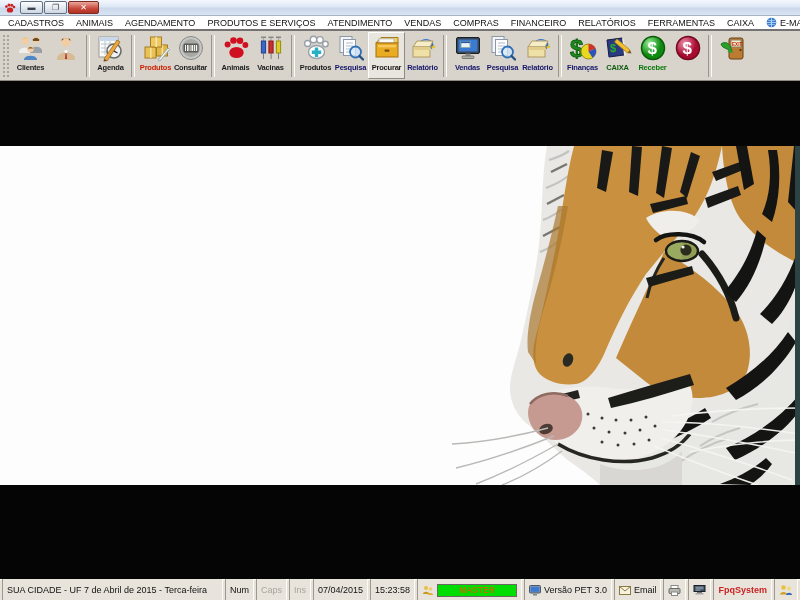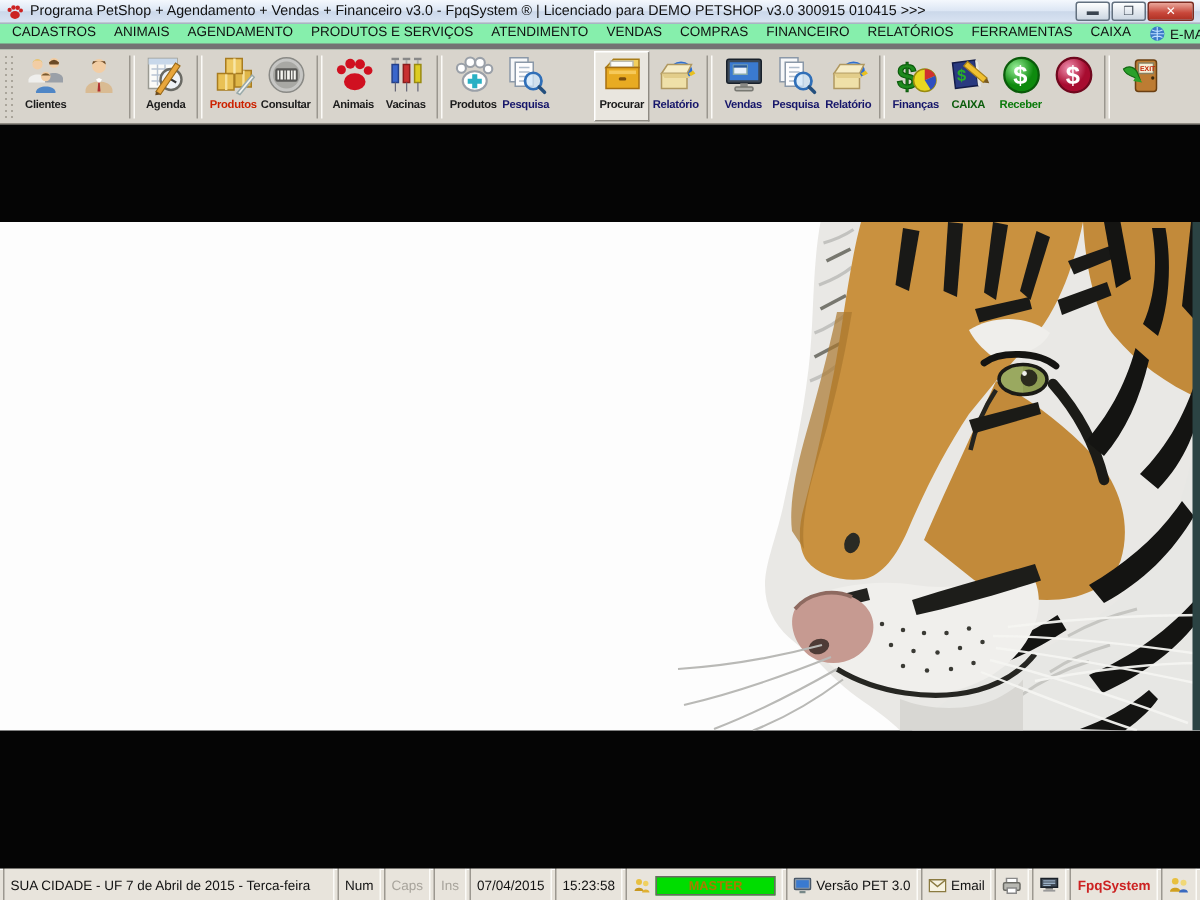--- a/index.html
+++ b/index.html
@@ -65,7 +65,6 @@
       <circle cx="7.8" cy="3.2" r="1.5" fill="#c22"></circle>
         <circle cx="10" cy="5" r="1.3" fill="#c22"></circle>
     </svg>
-    <span class="title">Programa PetShop + Agendamento + Vendas + Financeiro v3.0 - FpqSystem ® | Licenciado para  DEMO PETSHOP v3.0 300915 010415 &gt;&gt;&gt;</span>
     <div class="winbtns">
       <div class="wbtn">▬</div>
       <div class="wbtn">❐</div>

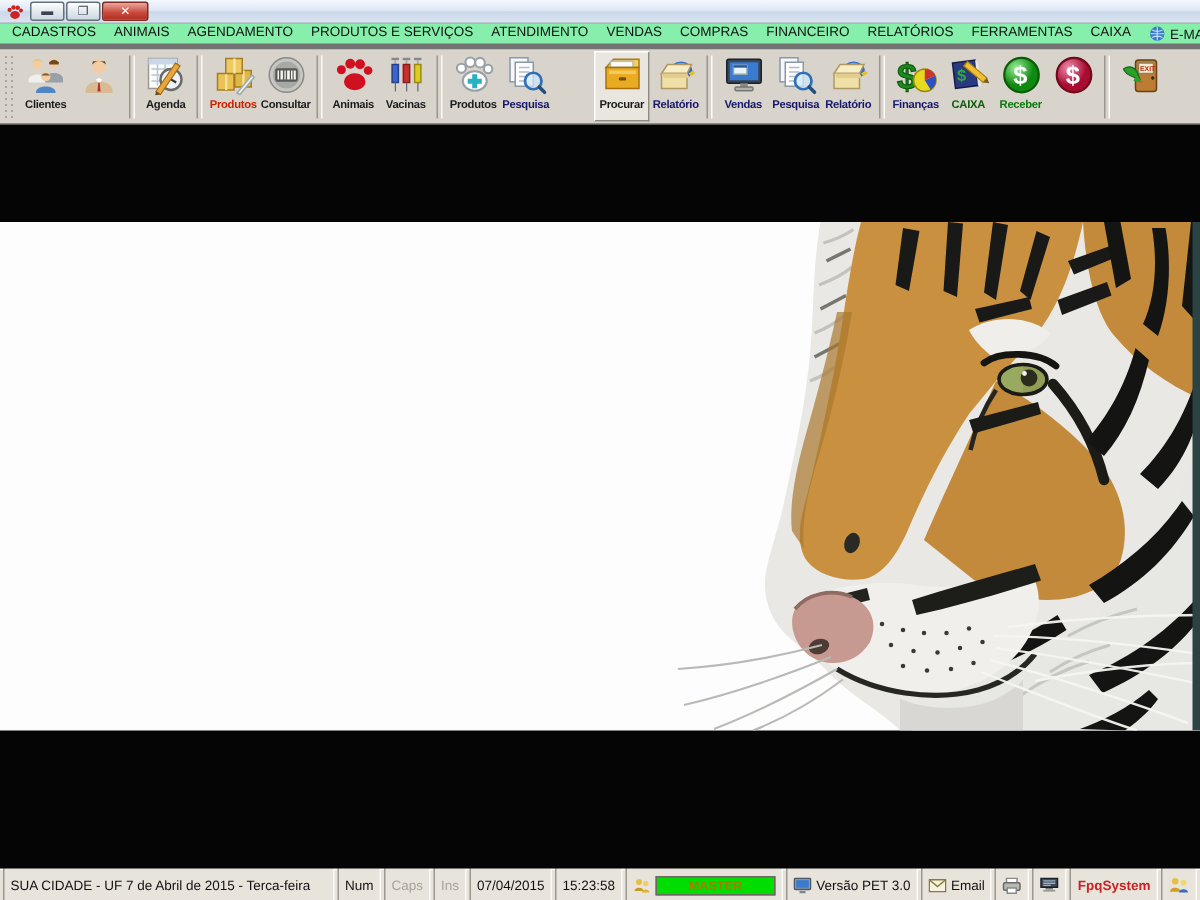--- a/index.html
+++ b/index.html
@@ -19,8 +19,8 @@
   .wbtn.close{width:29px;background:linear-gradient(#e9a79b,#c8473a 60%,#b03225);color:#fff;border-color:#7c2c22;}
 
   
-  .menubar{height:13px;flex:0 0 13px;background:#86efac;display:flex;
-    font-size:9px;color:#111;padding-left:2px;border-bottom:4px solid #737373;}
+  .menubar{height:13px;flex:0 0 13px;background:#ffffff;display:flex;align-items:center;
+    font-size:9px;color:#111;padding-left:2px;border-bottom:2px solid #737373;}
   .menu-item{padding:0 6px;white-space:nowrap;}
   .menu-item.email{display:flex;align-items:center;gap:3px;}
 

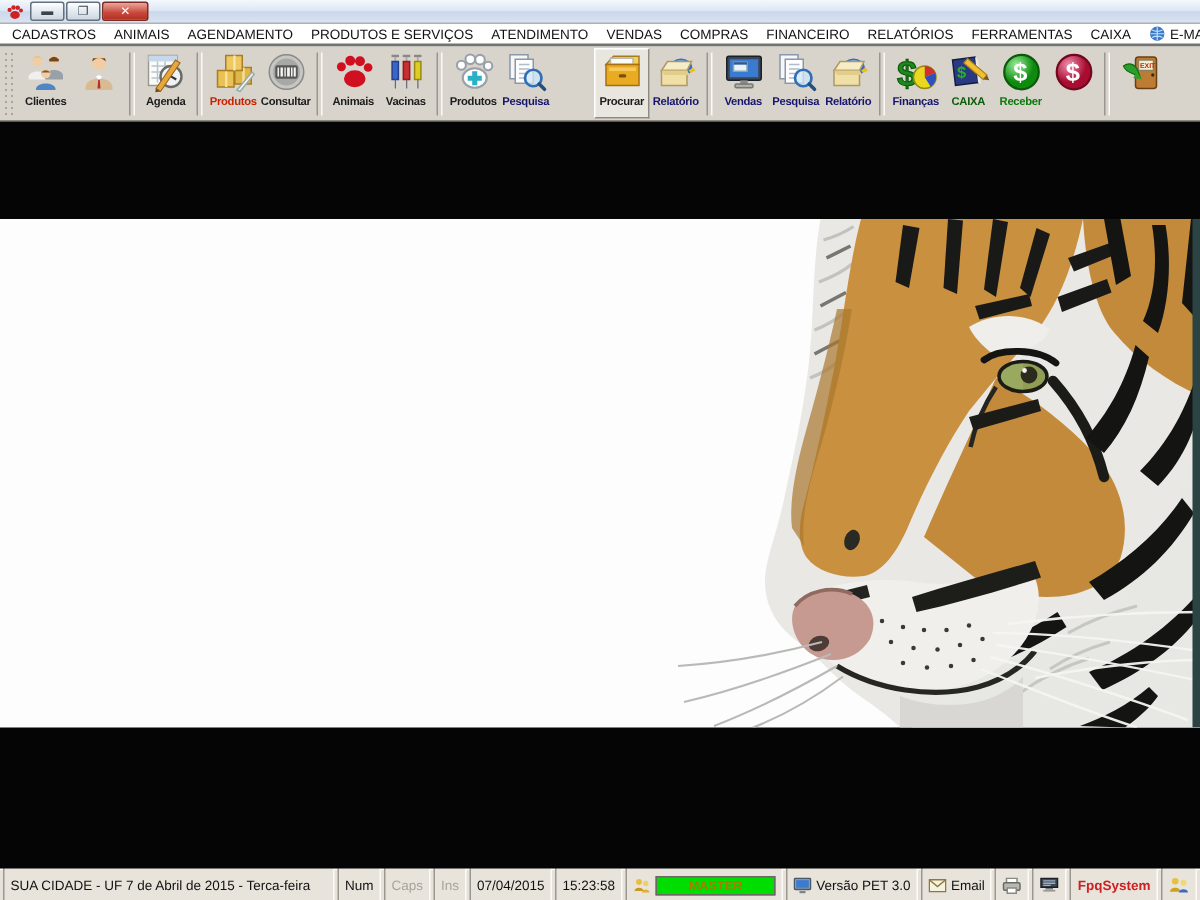--- a/index.html
+++ b/index.html
@@ -34,7 +34,7 @@
   .tbtn .ticon{width:28px;height:28px;flex:0 0 28px;}
   .tbtn .tlabel{font-size:7.5px;font-weight:bold;letter-spacing:-0.2px;white-space:nowrap;
     margin-top:1px;color:#1c1c1c;}
-  .tbtn.pressed{background:#e9e6df;border:1px solid;border-color:#fff #8f8b83 #8f8b83 #fff;margin-left:28px;}
+  .tbtn.pressed{background:#e9e6df;border:1px solid;border-color:#fff #8f8b83 #8f8b83 #fff;}
   .sep{width:2px;height:42px;flex:0 0 2px;border-left:1px solid #9a968e;border-right:1px solid #fbfaf7;margin:0 3px;}
 
   

